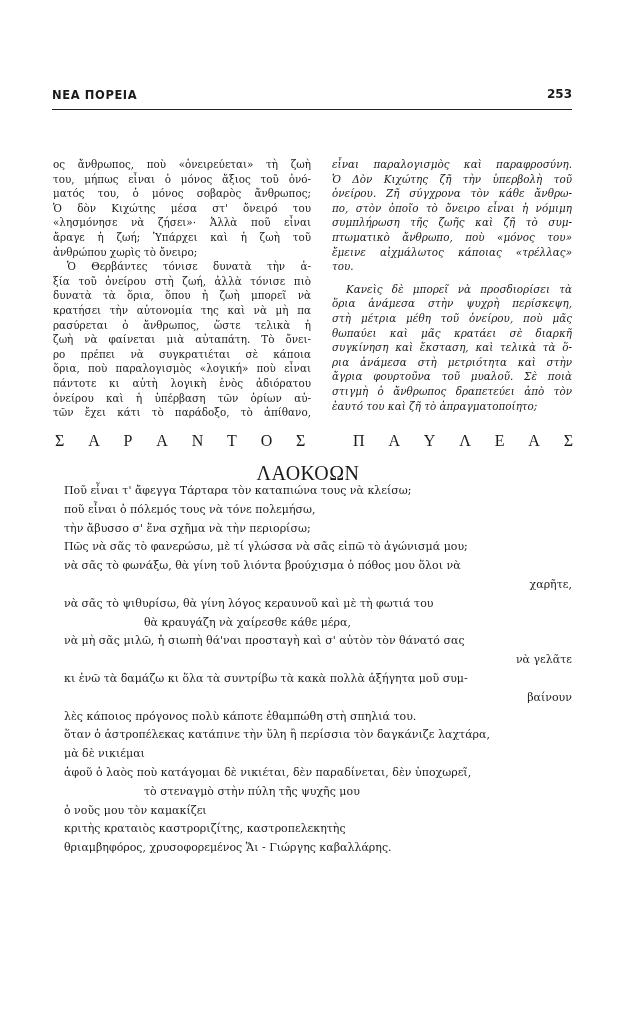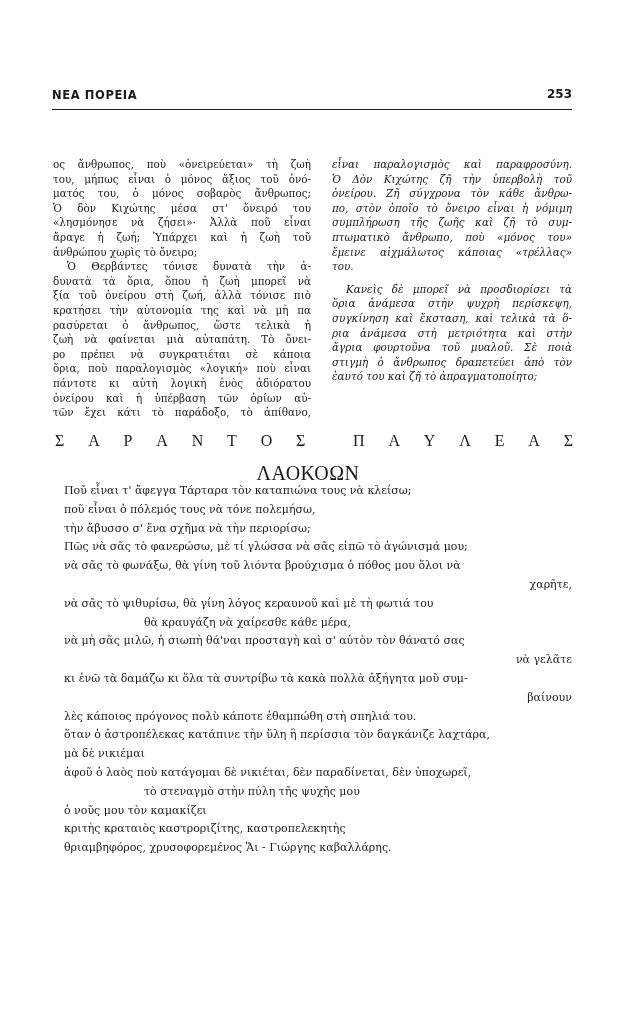--- a/index.html
+++ b/index.html
@@ -46,8 +46,8 @@
   <span class="line">ἄραγε ἡ ζωή; Ὑπάρχει καὶ ἡ ζωὴ τοῦ</span>
   <span class="line last">ἀνθρώπου χωρὶς τὸ ὄνειρο;</span>
   <span class="line indent">Ὁ Θερβάντες τόνισε δυνατὰ τὴν ἀ-</span>
+  <span class="line">ξία τοῦ ὀνείρου στὴ ζωή, ἀλλὰ τόνισε πιὸ</span>
   <span class="line">δυνατὰ τὰ ὅρια, ὅπου ἡ ζωὴ μπορεῖ νὰ</span>
-  <span class="line">ξία τοῦ ὀνείρου στὴ ζωή, ἀλλὰ τόνισε πιὸ</span>
   <span class="line">κρατήσει τὴν αὐτονομία της καὶ νὰ μὴ πα</span>
   <span class="line">ρασύρεται ὁ ἄνθρωπος, ὥστε τελικὰ ἡ</span>
   <span class="line">ζωὴ νὰ φαίνεται μιὰ αὐταπάτη. Τὸ ὄνει-</span>

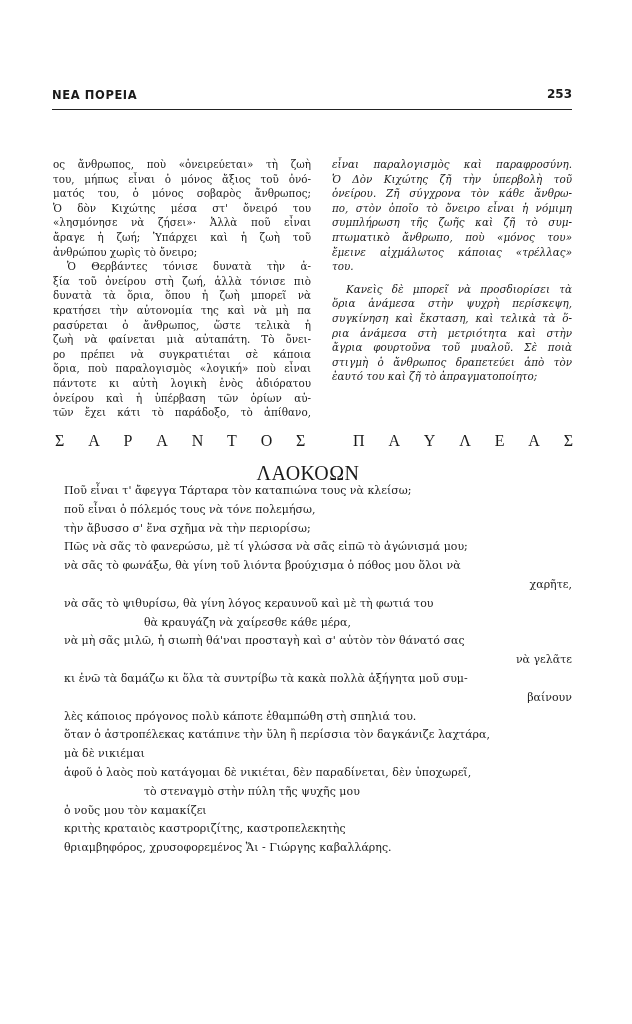--- a/index.html
+++ b/index.html
@@ -70,6 +70,7 @@
   <span class="gap"></span>
   <span class="line indent">Κανεὶς δὲ μπορεῖ νὰ προσδιορίσει τὰ</span>
   <span class="line">ὅρια ἀνάμεσα στὴν ψυχρὴ περίσκεψη,</span>
+  <span class="line">στὴ μέτρια μέθη τοῦ ὀνείρου, ποὺ μᾶς</span>
   <span class="line">συγκίνηση καὶ ἔκσταση, καὶ τελικὰ τὰ ὅ-</span>
   <span class="line">ρια ἀνάμεσα στὴ μετριότητα καὶ στὴν</span>
   <span class="line">ἄγρια φουρτοῦνα τοῦ μυαλοῦ. Σὲ ποιὰ</span>

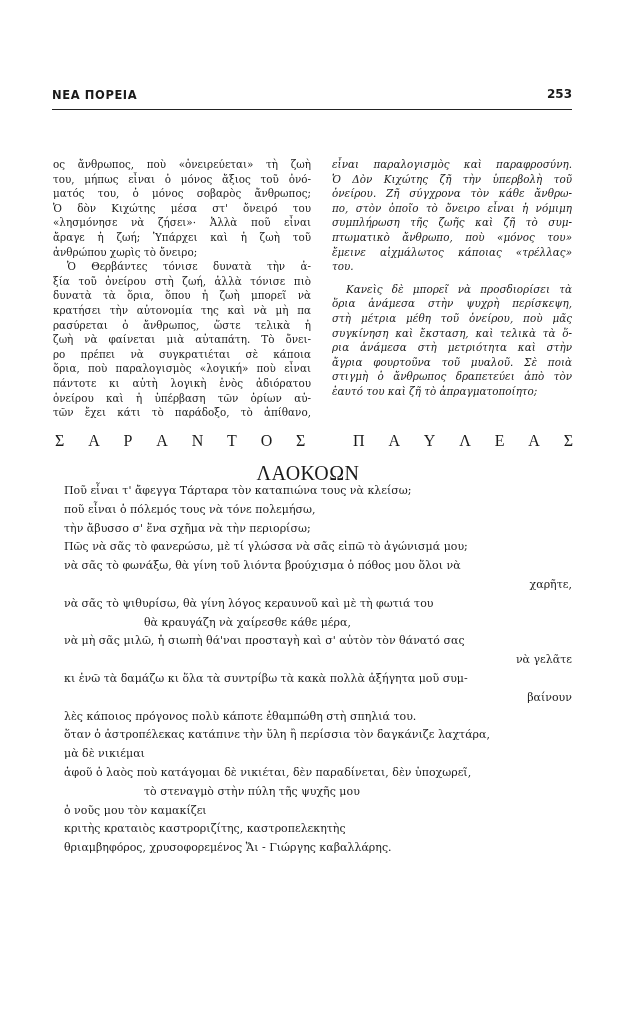--- a/index.html
+++ b/index.html
@@ -71,6 +71,7 @@
   <span class="line indent">Κανεὶς δὲ μπορεῖ νὰ προσδιορίσει τὰ</span>
   <span class="line">ὅρια ἀνάμεσα στὴν ψυχρὴ περίσκεψη,</span>
   <span class="line">στὴ μέτρια μέθη τοῦ ὀνείρου, ποὺ μᾶς</span>
+  <span class="line">θωπαύει καὶ μᾶς κρατάει σὲ διαρκῆ</span>
   <span class="line">συγκίνηση καὶ ἔκσταση, καὶ τελικὰ τὰ ὅ-</span>
   <span class="line">ρια ἀνάμεσα στὴ μετριότητα καὶ στὴν</span>
   <span class="line">ἄγρια φουρτοῦνα τοῦ μυαλοῦ. Σὲ ποιὰ</span>

